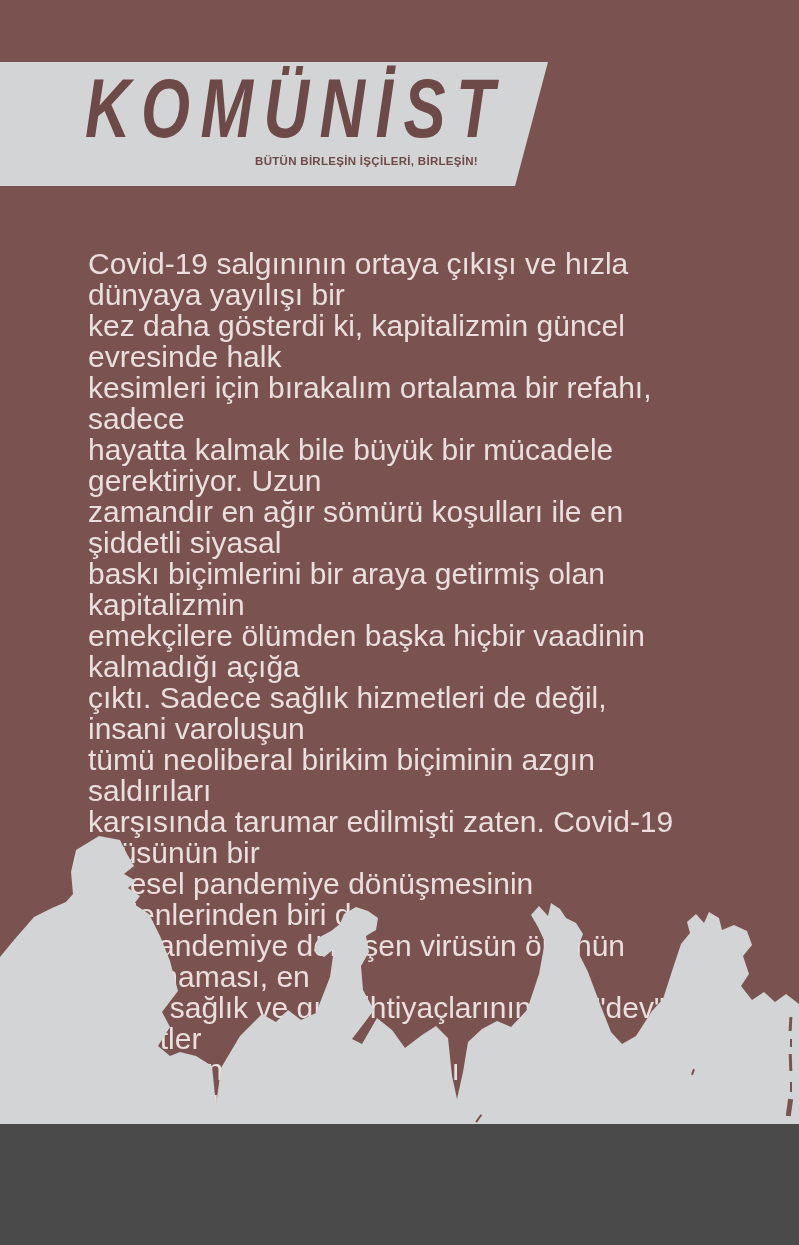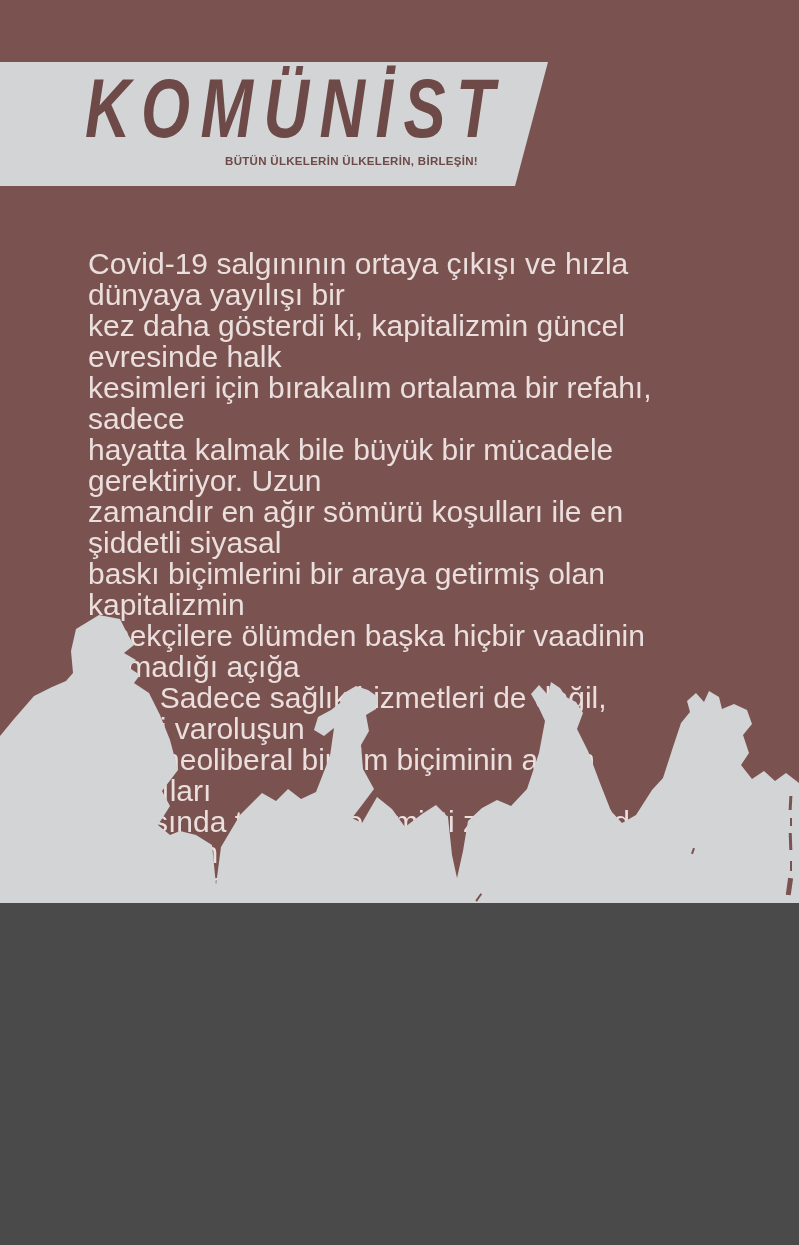--- a/index.html
+++ b/index.html
@@ -5,7 +5,7 @@
   html,body{margin:0;padding:0;background:#4a4a4a;}
   .page{
     position:relative;
-    width:799px;height:903px;
+    width:799px;height:1124px;
     background:#7a5351;
     overflow:hidden;
     font-family:"Liberation Sans", sans-serif;

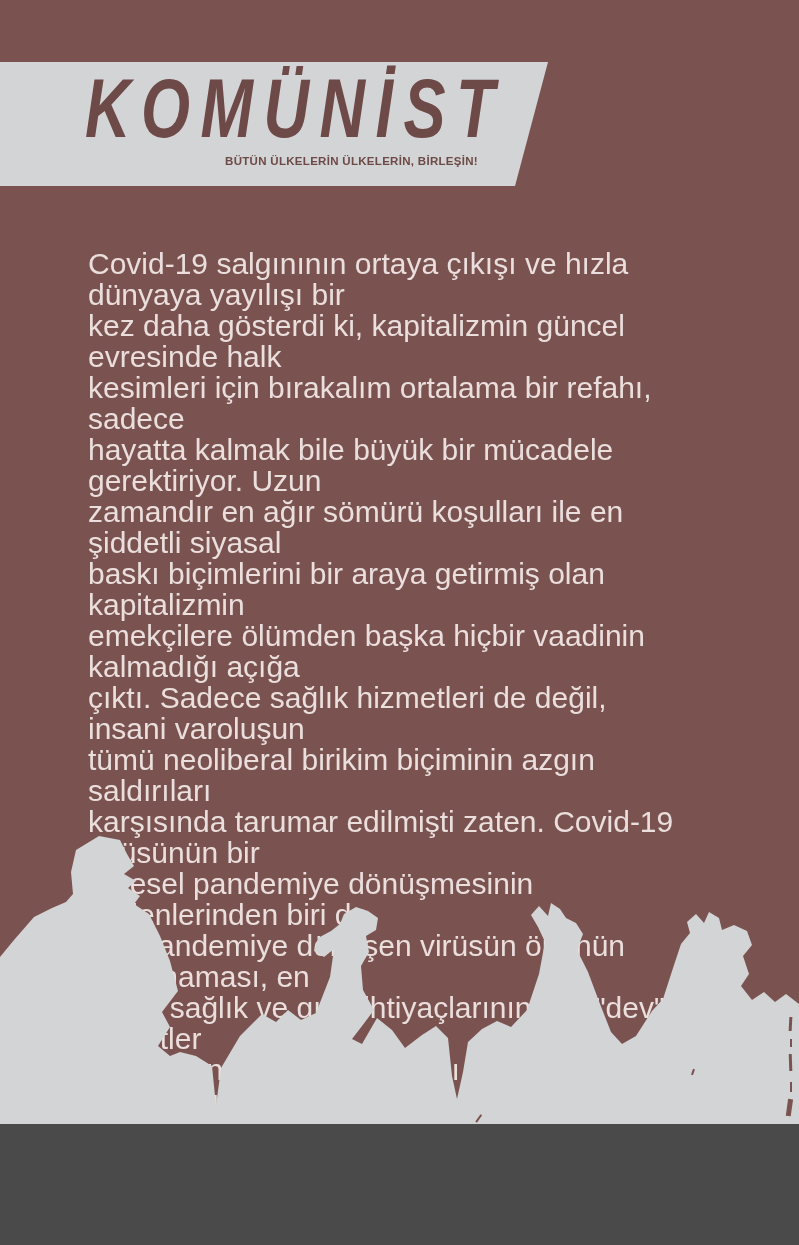--- a/index.html
+++ b/index.html
@@ -66,7 +66,7 @@
 
   <div class="banner">
     <h1 class="magtitle">KOMÜNİST</h1>
-    <div class="slogan">BÜTÜN ÜLKELERİN ÜLKELERİN, BİRLEŞİN!</div>
+    <div class="slogan">BÜTÜN BİRLEŞİN İŞÇİLERİ, BİRLEŞİN!</div>
   </div>
 
   <div class="cover-text">Covid-19 salgınının ortaya çıkışı ve hızla dünyaya yayılışı bir

